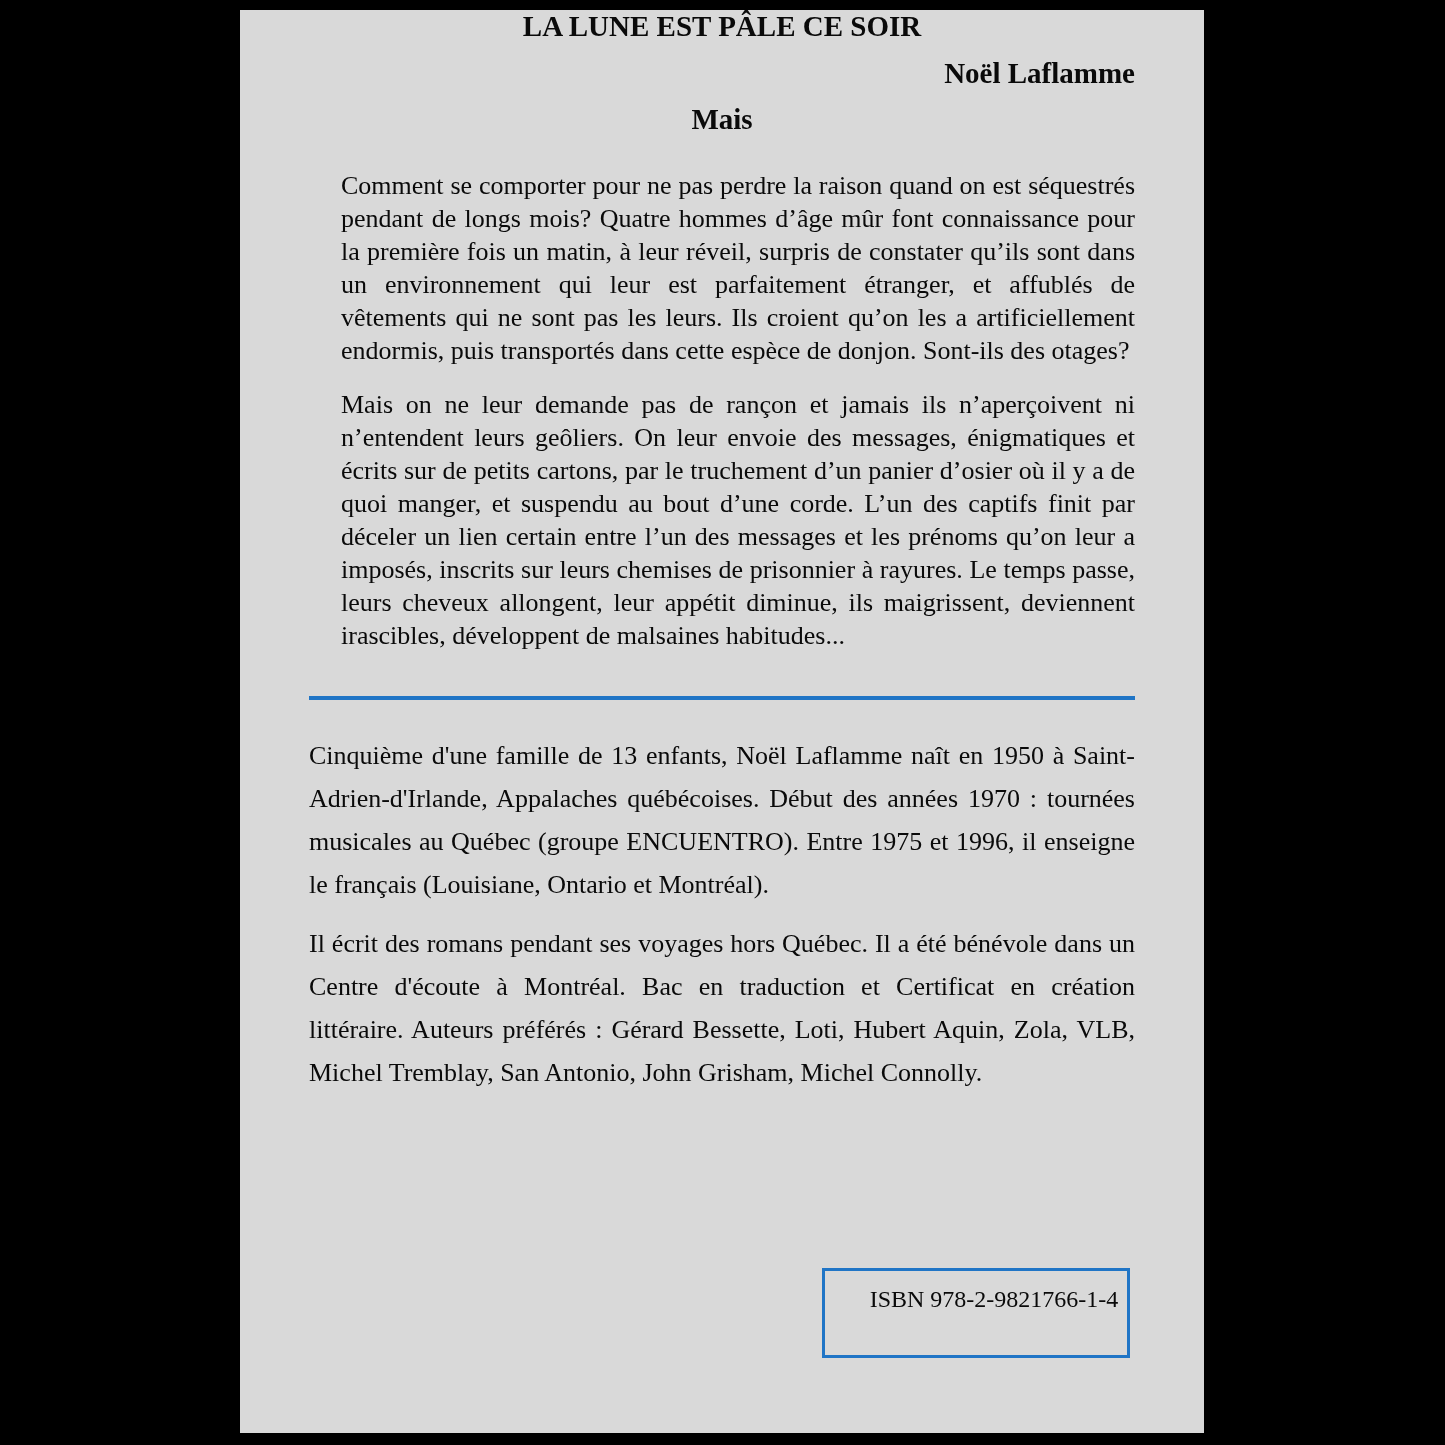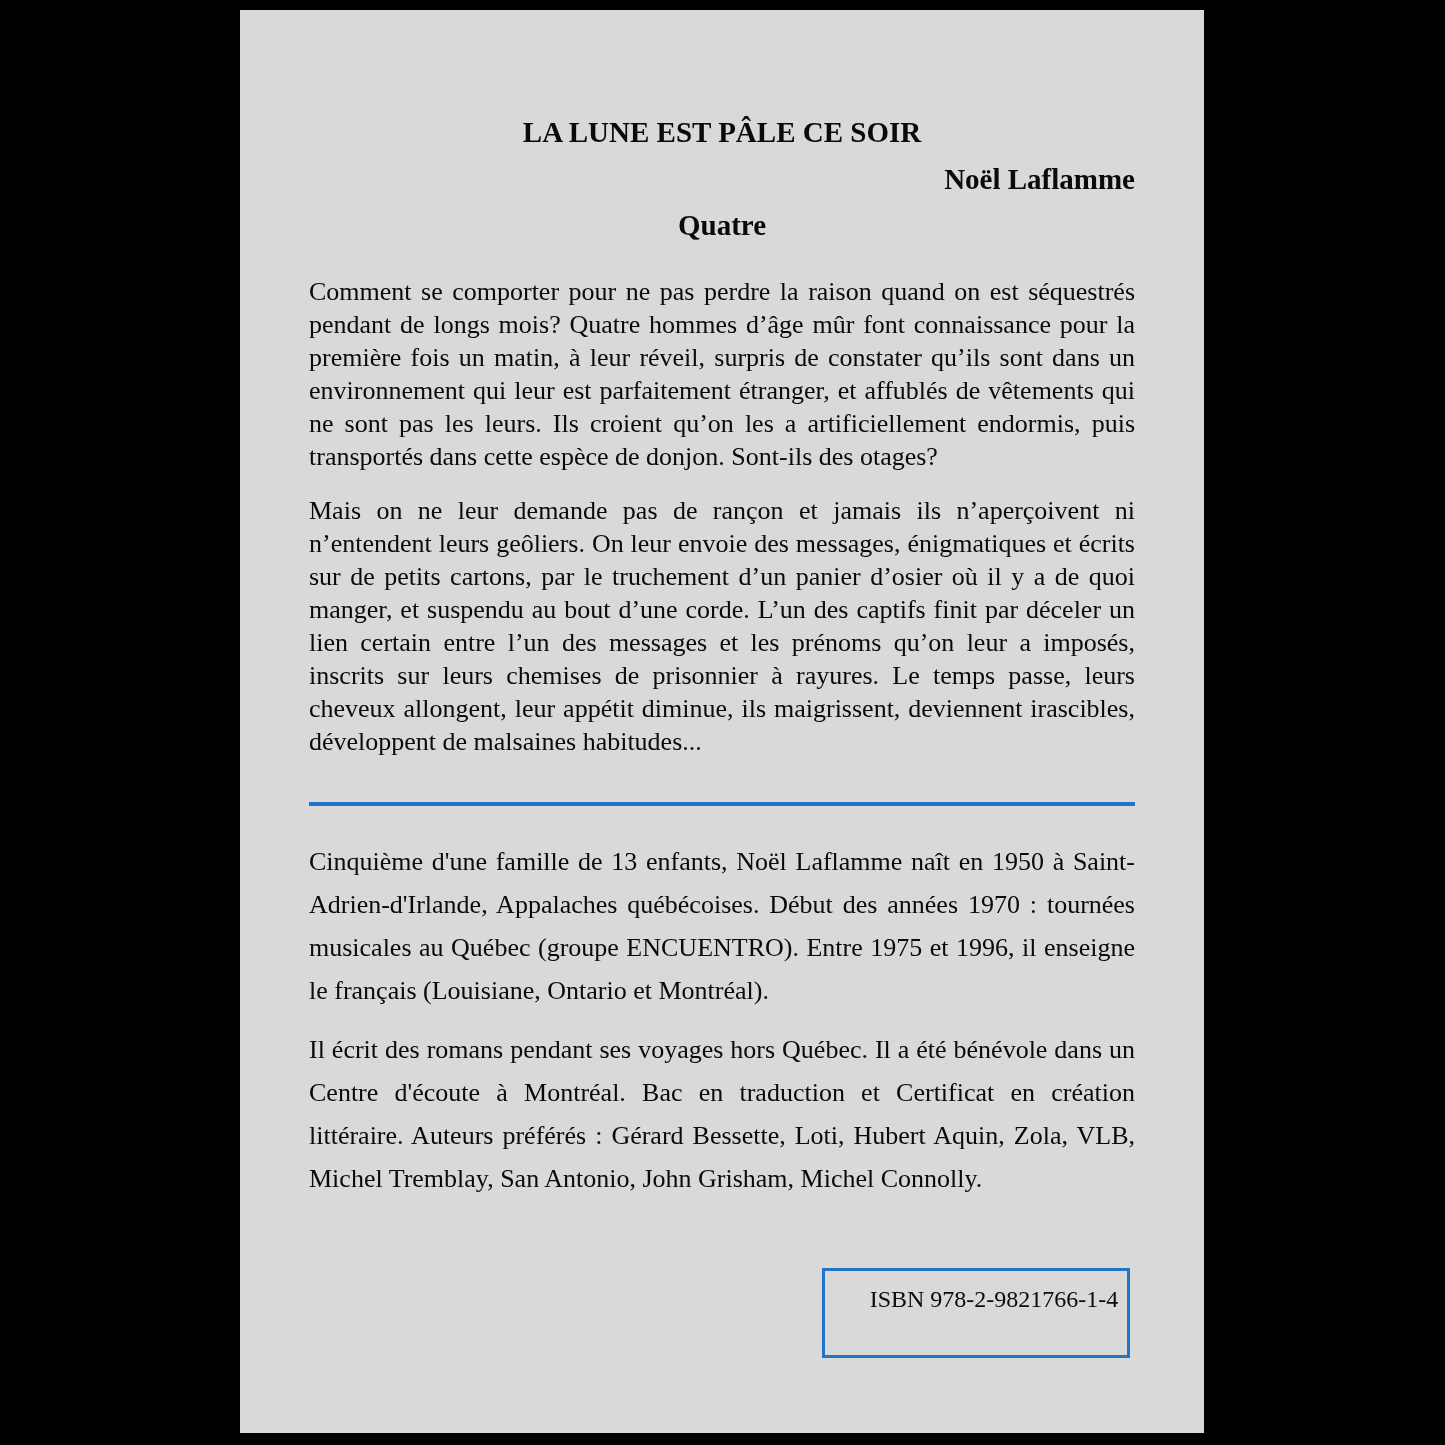--- a/index.html
+++ b/index.html
@@ -28,7 +28,6 @@
   }
   .title{
     margin:0;
-    padding-top:106px;
     font-size:29px;
     line-height:32px;
     font-weight:bold;

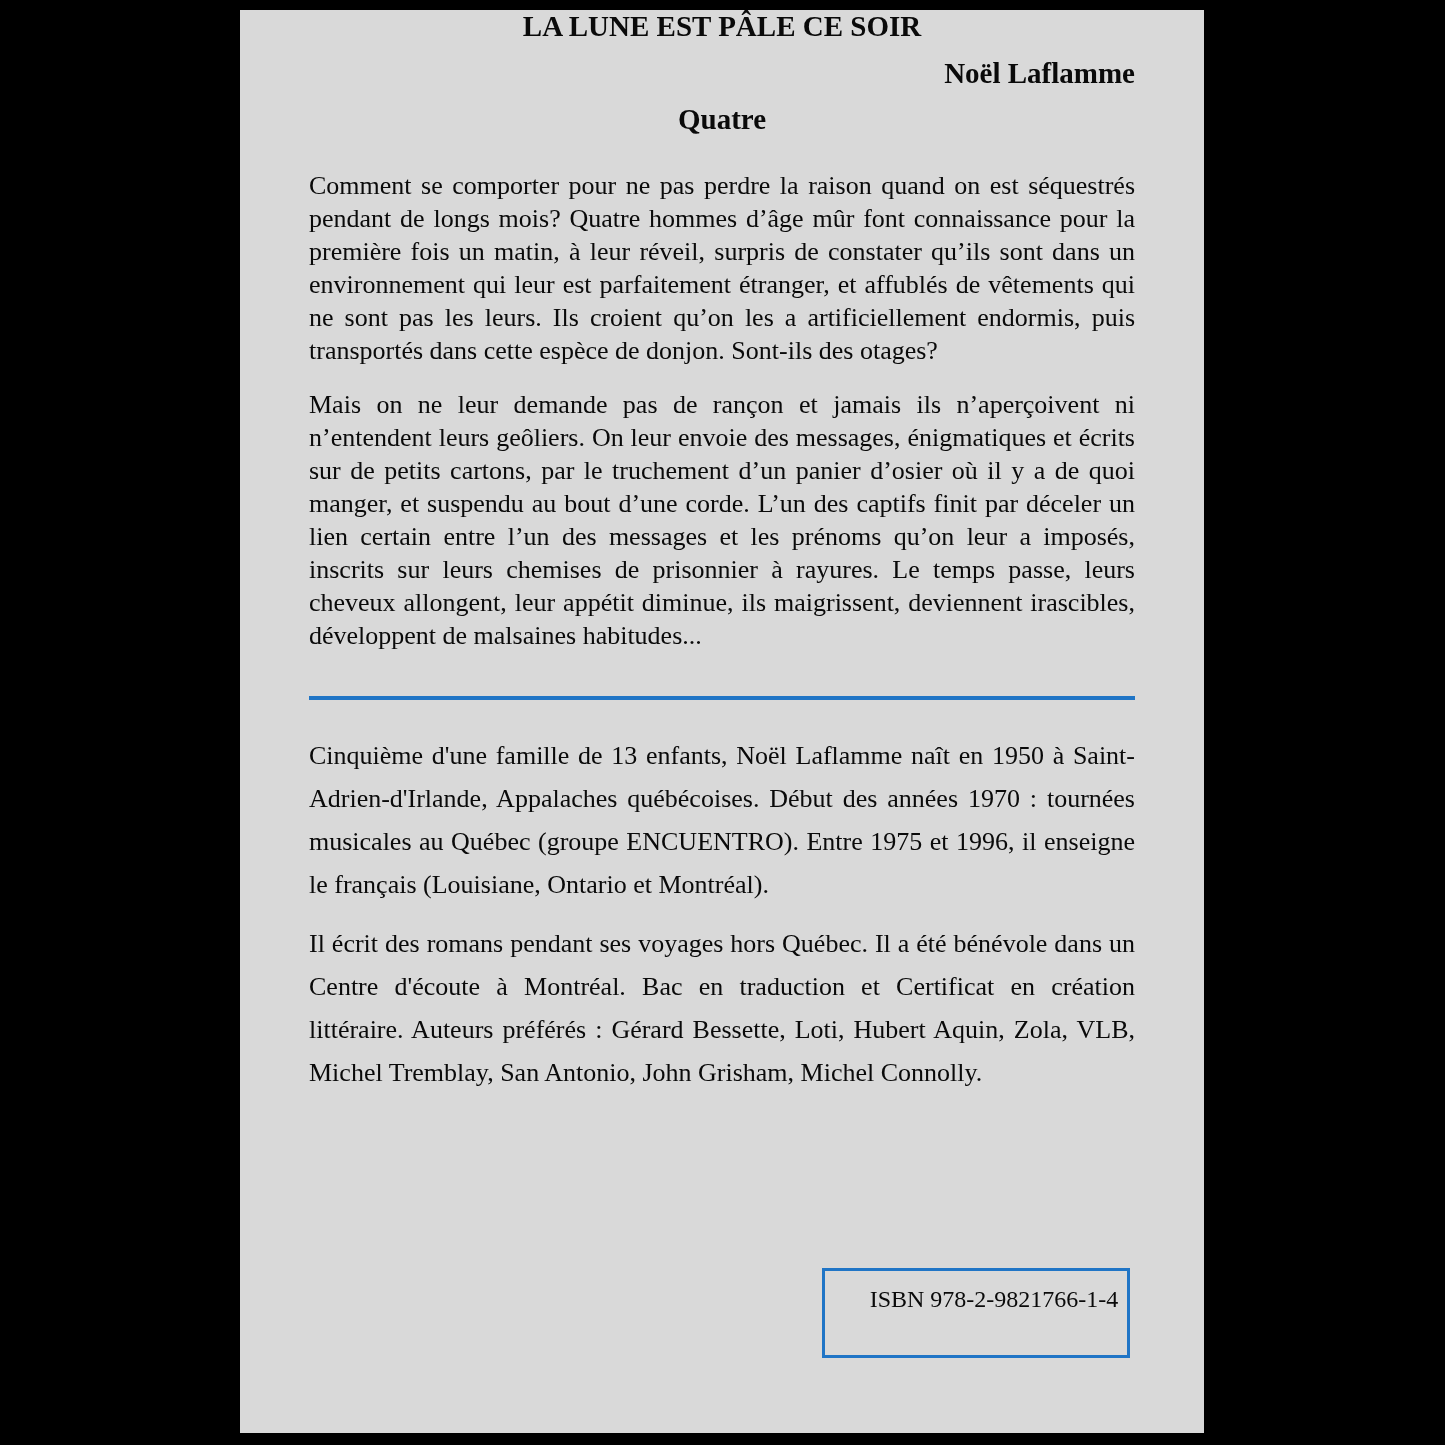--- a/index.html
+++ b/index.html
@@ -86,7 +86,7 @@
   <div class="content">
     <h1 class="title">LA LUNE EST PÂLE CE SOIR</h1>
     <div class="author">Noël Laflamme</div>
-    <div class="genre">Quatre</div>
+    <div class="genre">Mais</div>
     <p class="syn p1">Comment se comporter pour ne pas perdre la raison quand on est séquestrés pendant de longs mois? Quatre hommes d’âge mûr font connaissance pour la première fois un matin, à leur réveil, surpris de constater qu’ils sont dans un environnement qui leur est parfaitement étranger, et affublés de vêtements qui ne sont pas les leurs. Ils croient qu’on les a artificiellement endormis, puis transportés dans cette espèce de donjon. Sont-ils des otages?</p>
     <p class="syn p2">Mais on ne leur demande pas de rançon et jamais ils n’aperçoivent ni n’entendent leurs geôliers. On leur envoie des messages, énigmatiques et écrits sur de petits cartons, par le truchement d’un panier d’osier où il y a de quoi manger, et suspendu au bout d’une corde. L’un des captifs finit par déceler un lien certain entre l’un des messages et les prénoms qu’on leur a imposés, inscrits sur leurs chemises de prisonnier à rayures. Le temps passe, leurs cheveux allongent, leur appétit diminue, ils maigrissent, deviennent irascibles, développent de malsaines habitudes...</p>
     <div class="divider"></div>

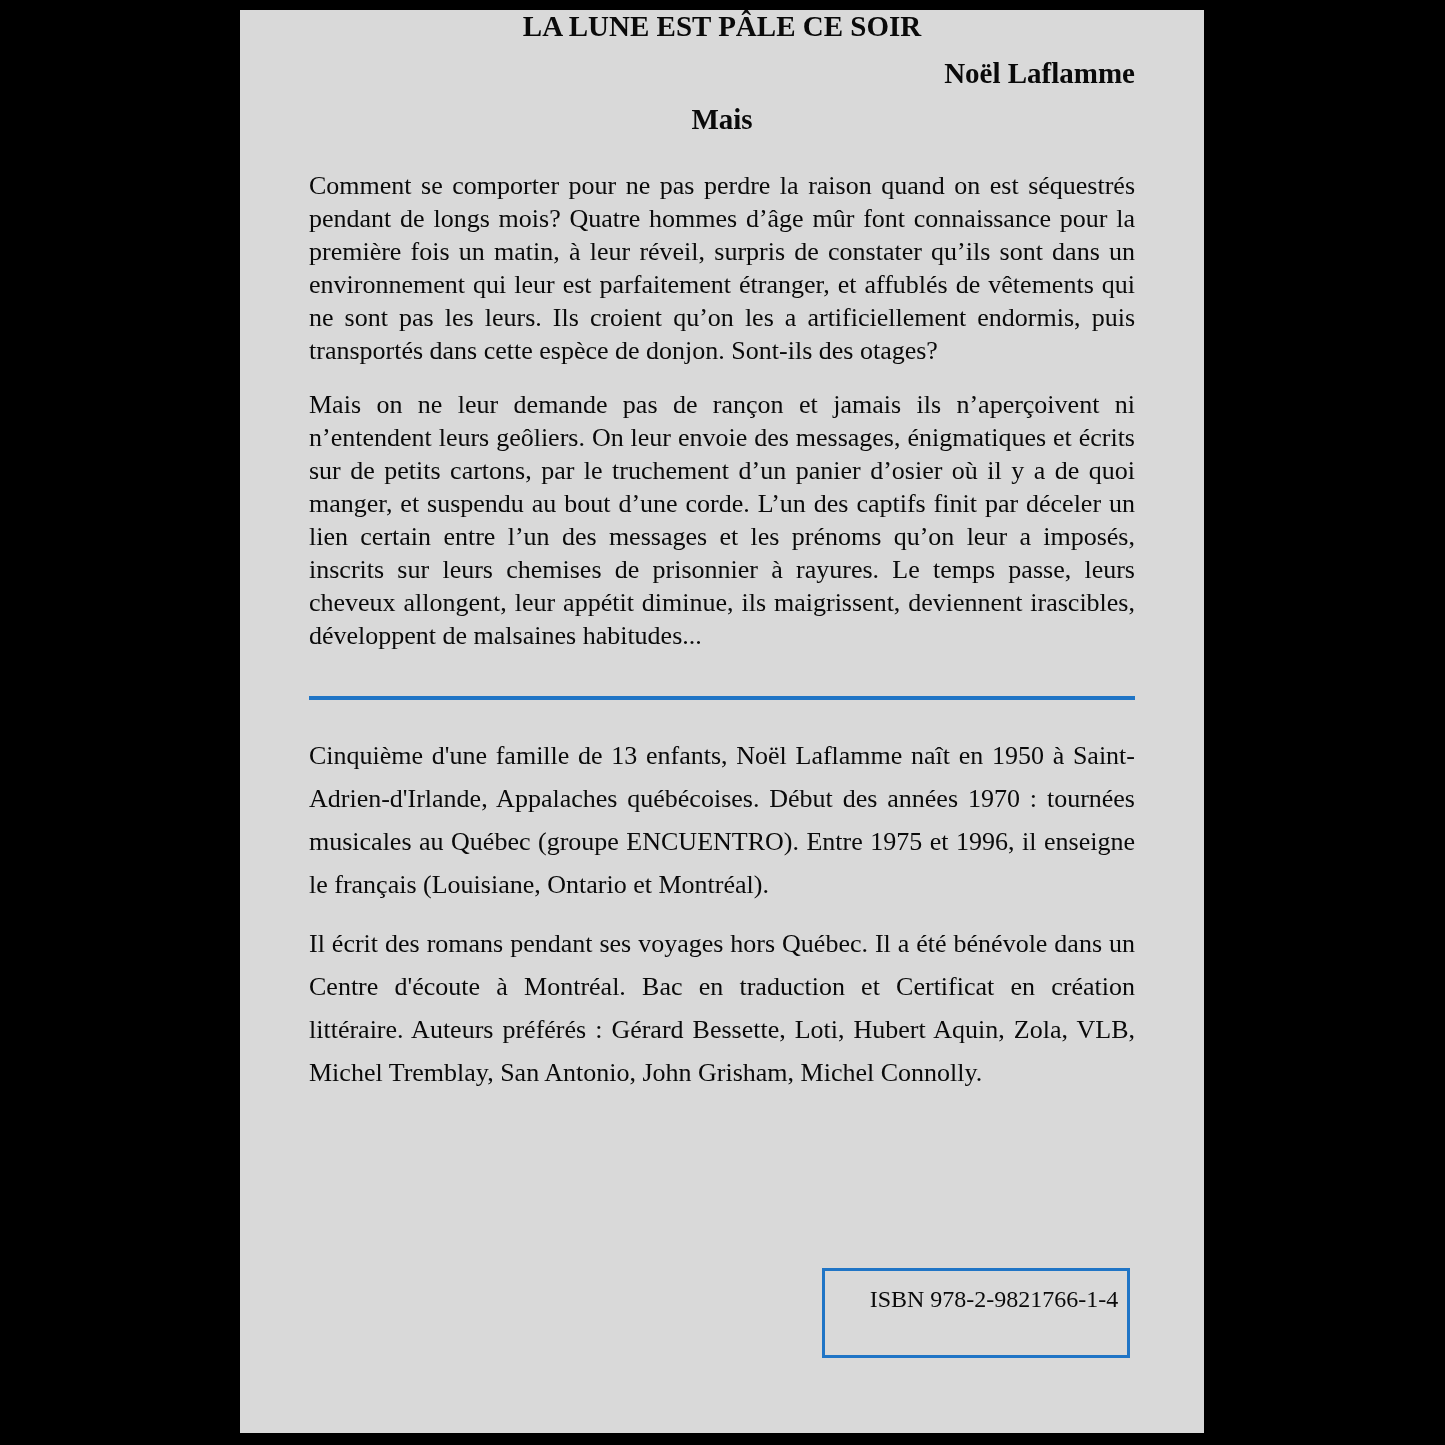--- a/index.html
+++ b/index.html
@@ -52,6 +52,7 @@
     font-size:26px;
     line-height:33px;
     text-align:justify;
+    margin-left:32px;
   }
   .syn.p1{margin-top:34px;}
   .syn.p2{margin-top:21px;}

